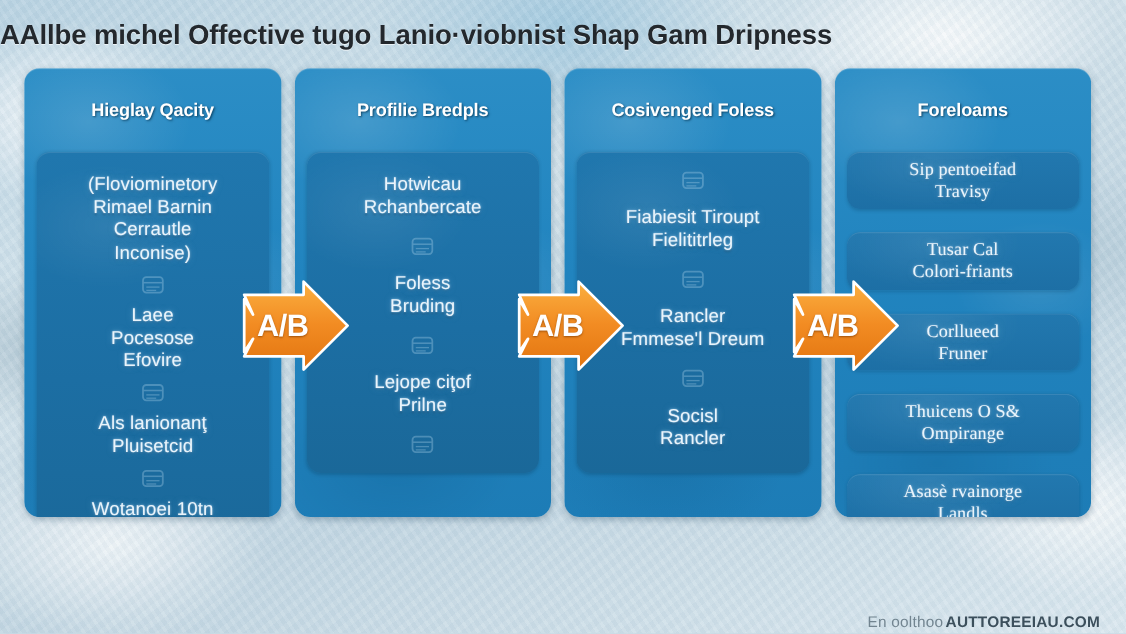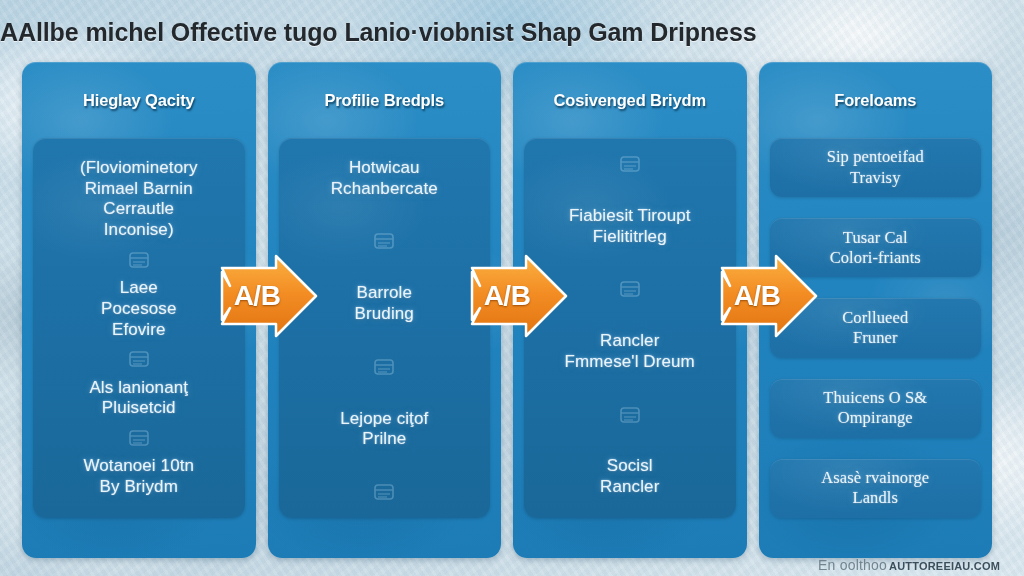--- a/index.html
+++ b/index.html
@@ -68,7 +68,7 @@
     top: 62px;
     left: 22px;
     right: 32px;
-    height: 496px;
+    height: 408px;
     display: flex;
     gap: 12px;
     z-index: 3;

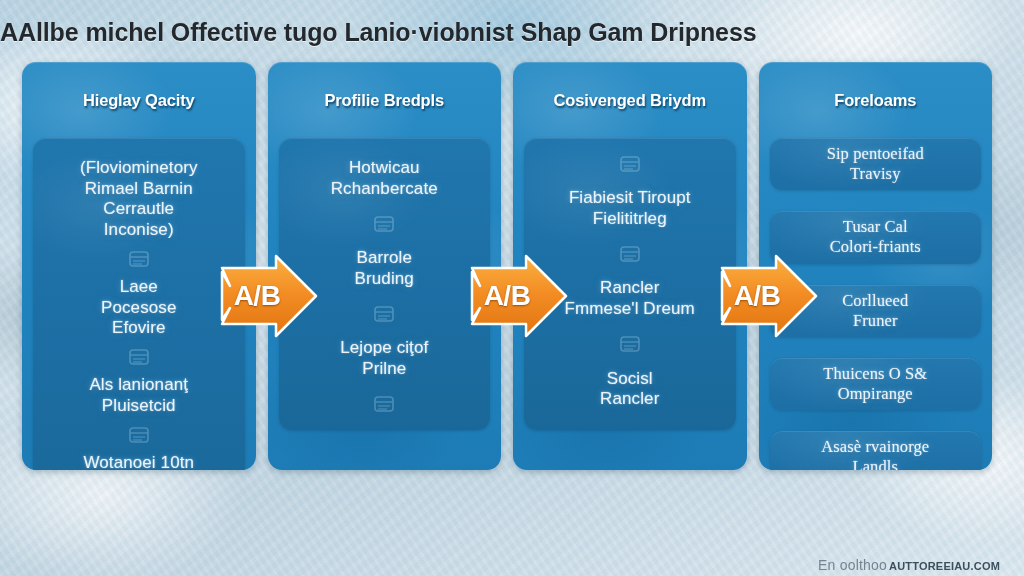--- a/index.html
+++ b/index.html
@@ -331,7 +331,7 @@
     </div>
     <div class="column">
       <div class="col-header">
-        <span>Cosivenged Briydm</span>
+        <span>Cosivenged Foless</span>
       </div>
       <div class="panel">
         <div class="divider">

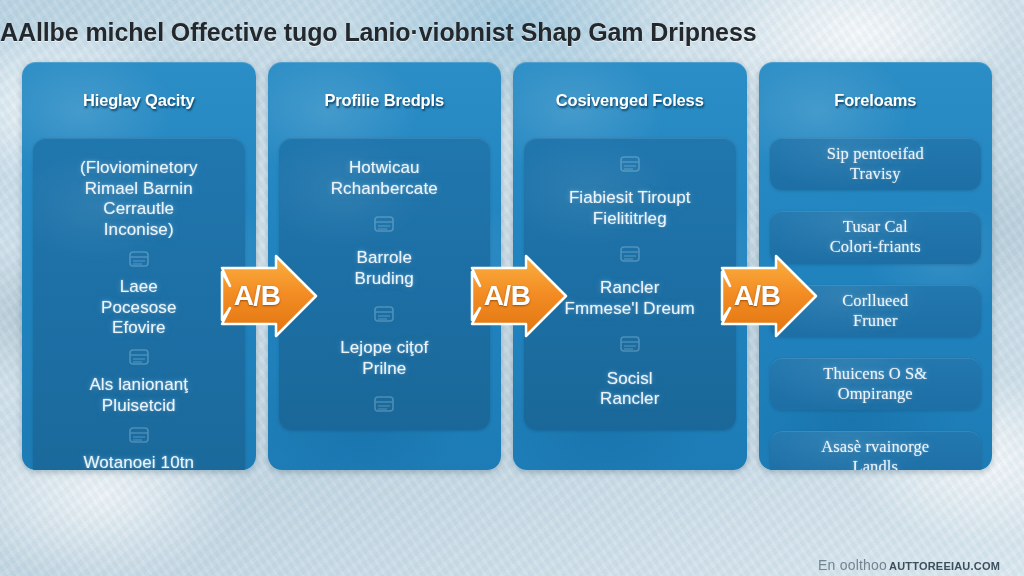--- a/index.html
+++ b/index.html
@@ -304,7 +304,7 @@
           </svg>
         </div>
         <div class="item">
-          <span class="line">Barrole</span>
+          <span class="line">Foless</span>
           <span class="line">Bruding</span>
         </div>
         <div class="divider">

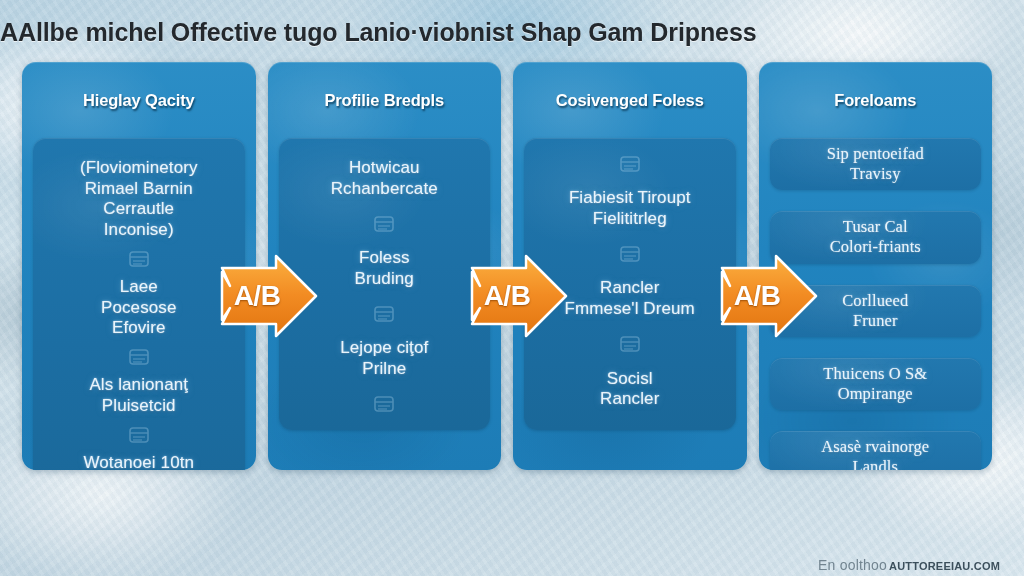--- a/index.html
+++ b/index.html
@@ -224,7 +224,7 @@
     opacity: 0.92;
   }
   .watermark .wm-pre { font-size: 14px; color: #6a7d89; }
-  .watermark .wm-main { font-weight: 700; font-size: 11px; color: #2f4350; }
+  .watermark .wm-main { font-weight: 700; font-size: 14px; color: #2f4350; }
 </style>
 </head>
 <body>

